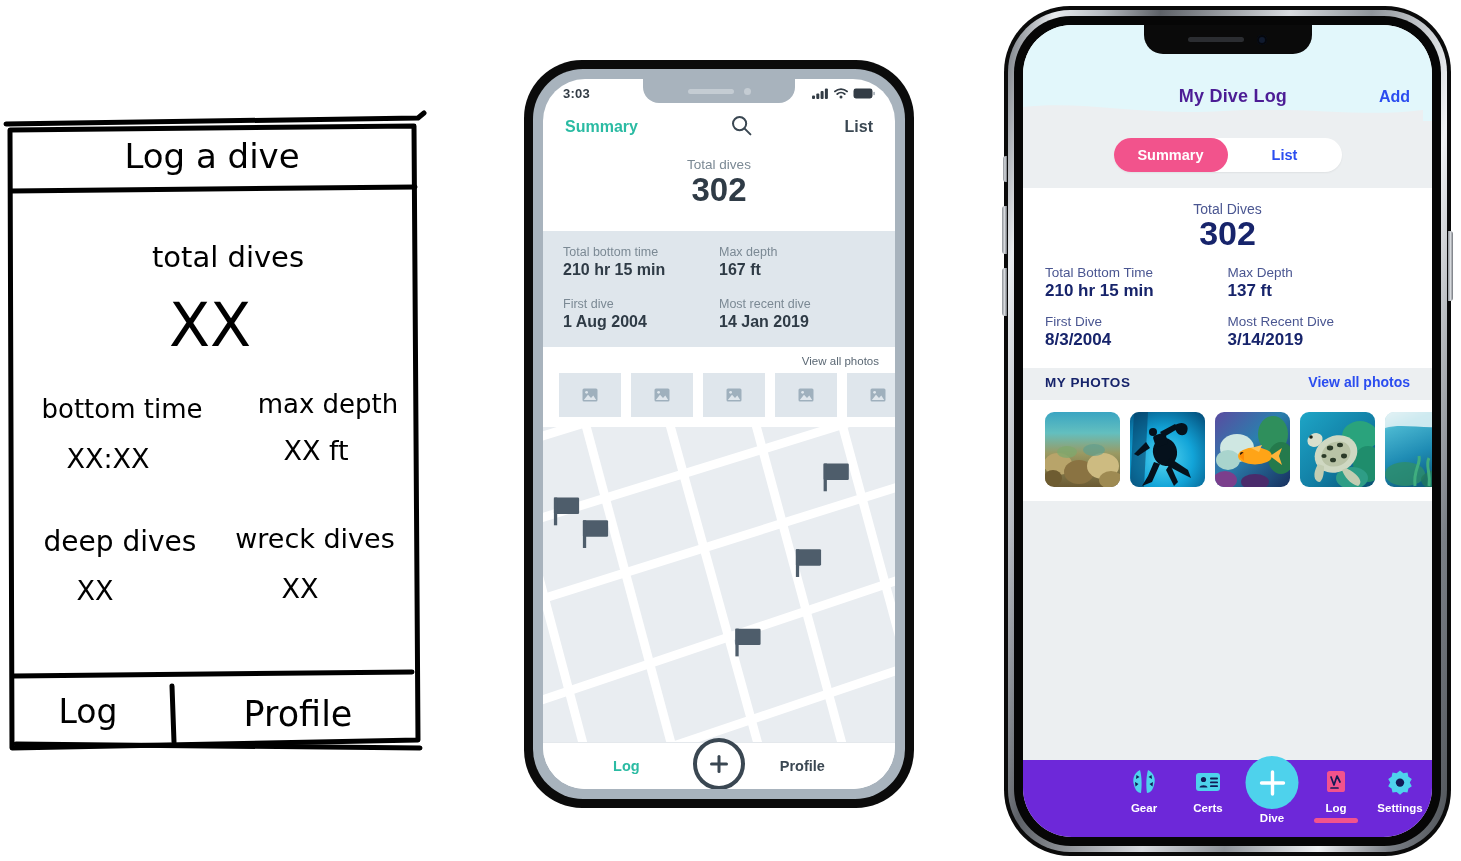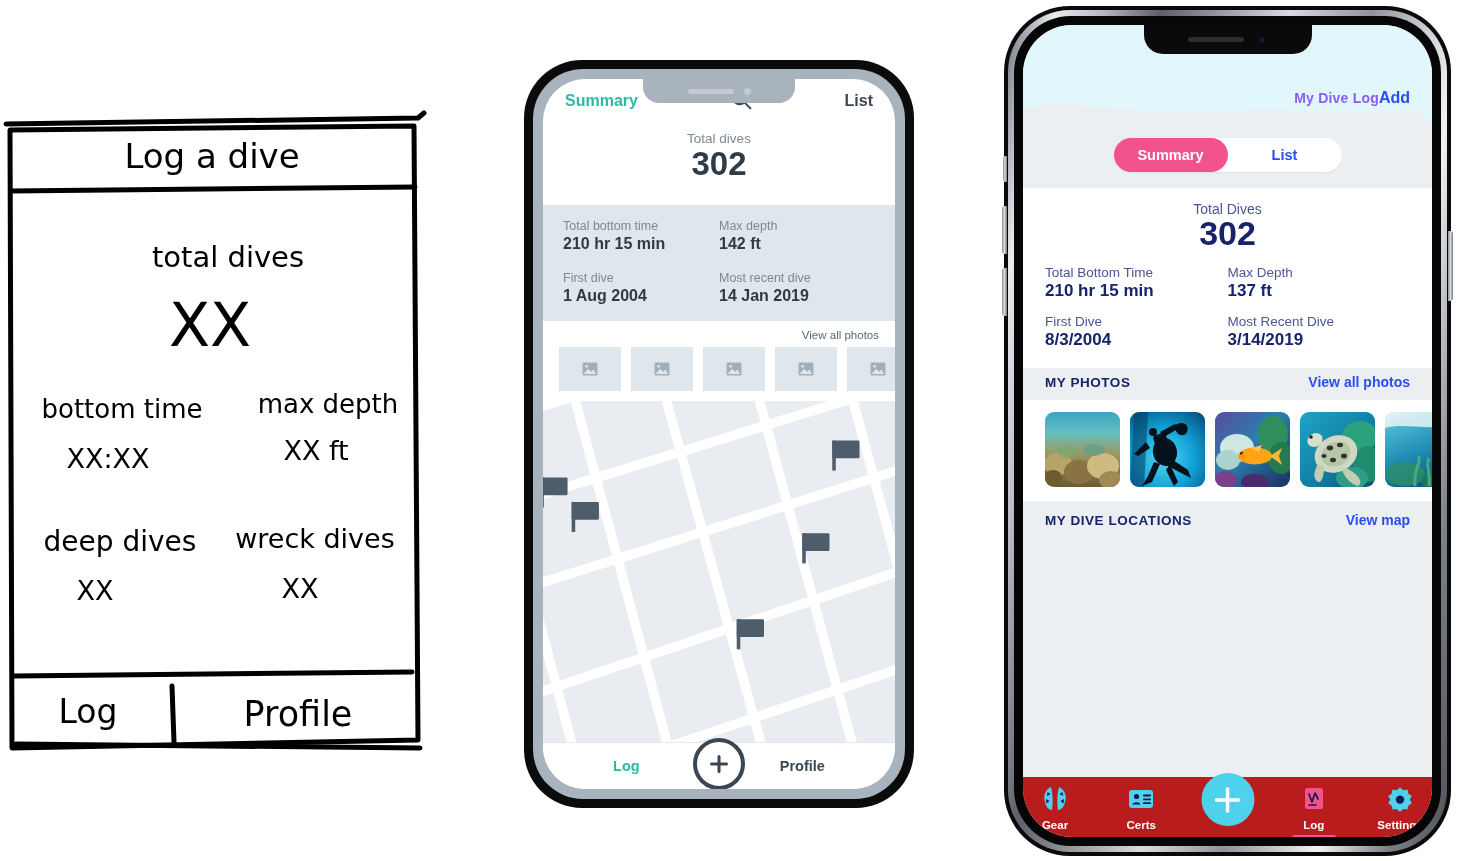--- a/index.html
+++ b/index.html
@@ -154,6 +154,26 @@
       <span class="cam"></span>
     </div>
 
+    <div class="wf-status">
+      <span class="wf-time">3:03</span>
+      <span class="wf-sys">
+        <svg width="17" height="11" viewBox="0 0 17 11">
+          <rect x="0" y="7.5" width="3" height="3.5" rx="1" fill="#333c45"></rect>
+          <rect x="4.3" y="5.5" width="3" height="5.5" rx="1" fill="#333c45"></rect>
+          <rect x="8.6" y="3" width="3" height="8" rx="1" fill="#333c45"></rect>
+          <rect x="12.9" y="0.5" width="3" height="10.5" rx="1" fill="#333c45"></rect>
+        </svg>
+        <svg width="14" height="11" viewBox="0 0 14 11">
+          <path d="M1 3.4a9 9 0 0 1 12 0" stroke="#333c45" stroke-width="1.9" fill="none" stroke-linecap="round"></path>
+          <path d="M3.3 6a5.6 5.6 0 0 1 7.4 0" stroke="#333c45" stroke-width="1.9" fill="none" stroke-linecap="round"></path>
+          <circle cx="7" cy="9" r="1.5" fill="#333c45"></circle>
+        </svg>
+        <svg width="22" height="11" viewBox="0 0 22 11">
+          <rect x="0.5" y="0.5" width="19" height="10" rx="2.4" fill="#333c45"></rect>
+          <rect x="20.3" y="3.7" width="1.5" height="3.6" rx="0.7" fill="#9aa4ad"></rect>
+        </svg>
+      </span>
+    </div>
 
     <div class="wf-topnav">
       <span class="wf-summary">Summary</span>

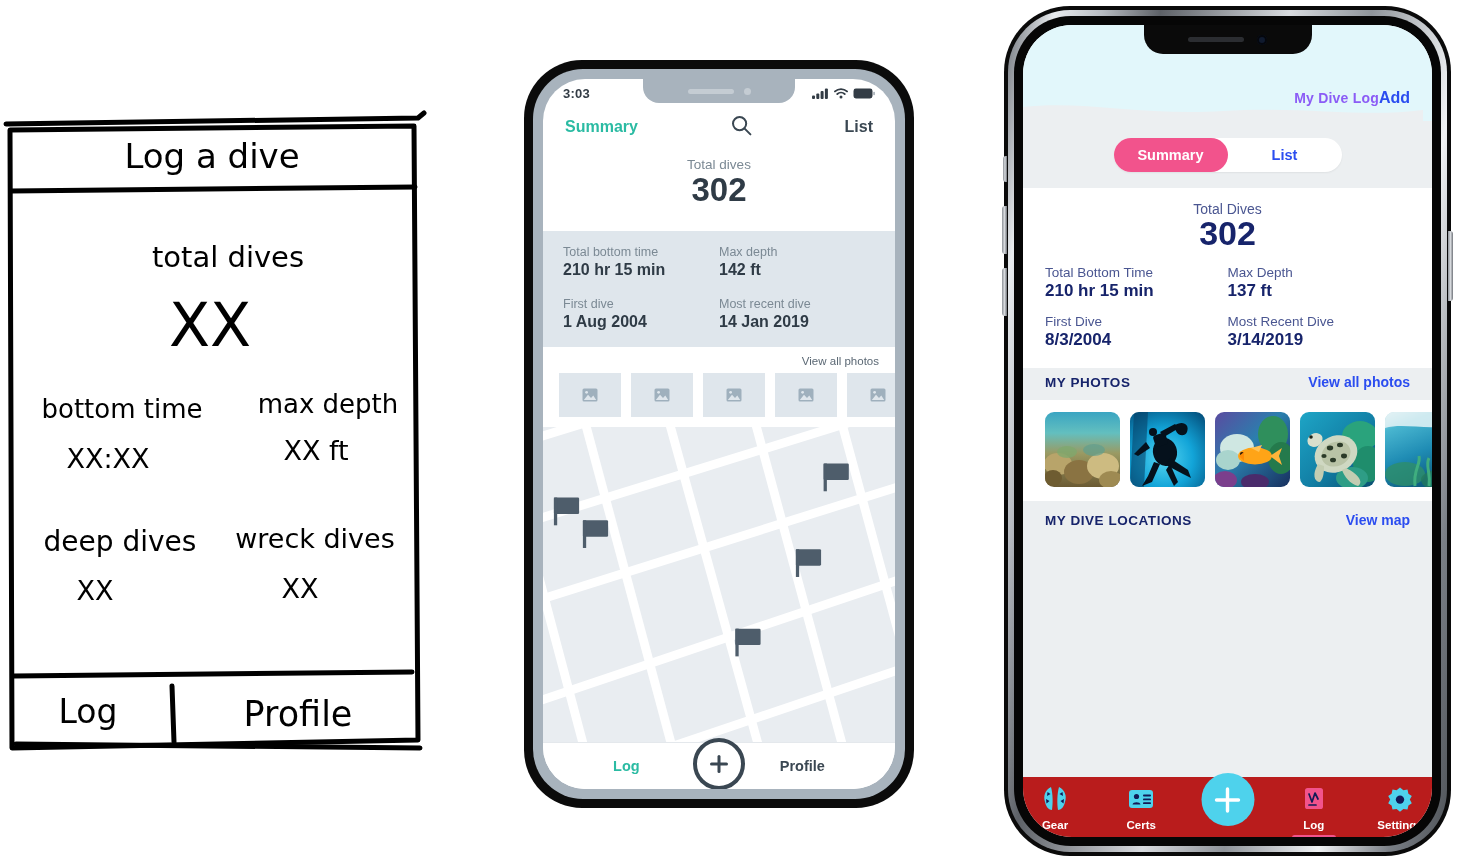--- a/index.html
+++ b/index.html
@@ -72,7 +72,7 @@
   .hf-header{position:relative;background:#e2f7fb;height:96px;flex:0 0 auto;}
   .hf-header-row{position:absolute;left:0;right:0;bottom:14px;display:flex;align-items:center;
                  padding:0 22px;box-sizing:border-box;}
-  .hf-title{flex:1;text-align:right;font-size:14px;font-weight:bold;color:#8b5cf6;
+  .hf-title{flex:1;text-align:center;font-size:18px;font-weight:bold;color:#4c1d95;
             letter-spacing:.2px;padding-left:42px;}
   .hf-add{font-size:16px;font-weight:bold;color:#2b4df0;}
   .hf-wave{position:absolute;left:0;right:0;bottom:-1px;height:22px;}

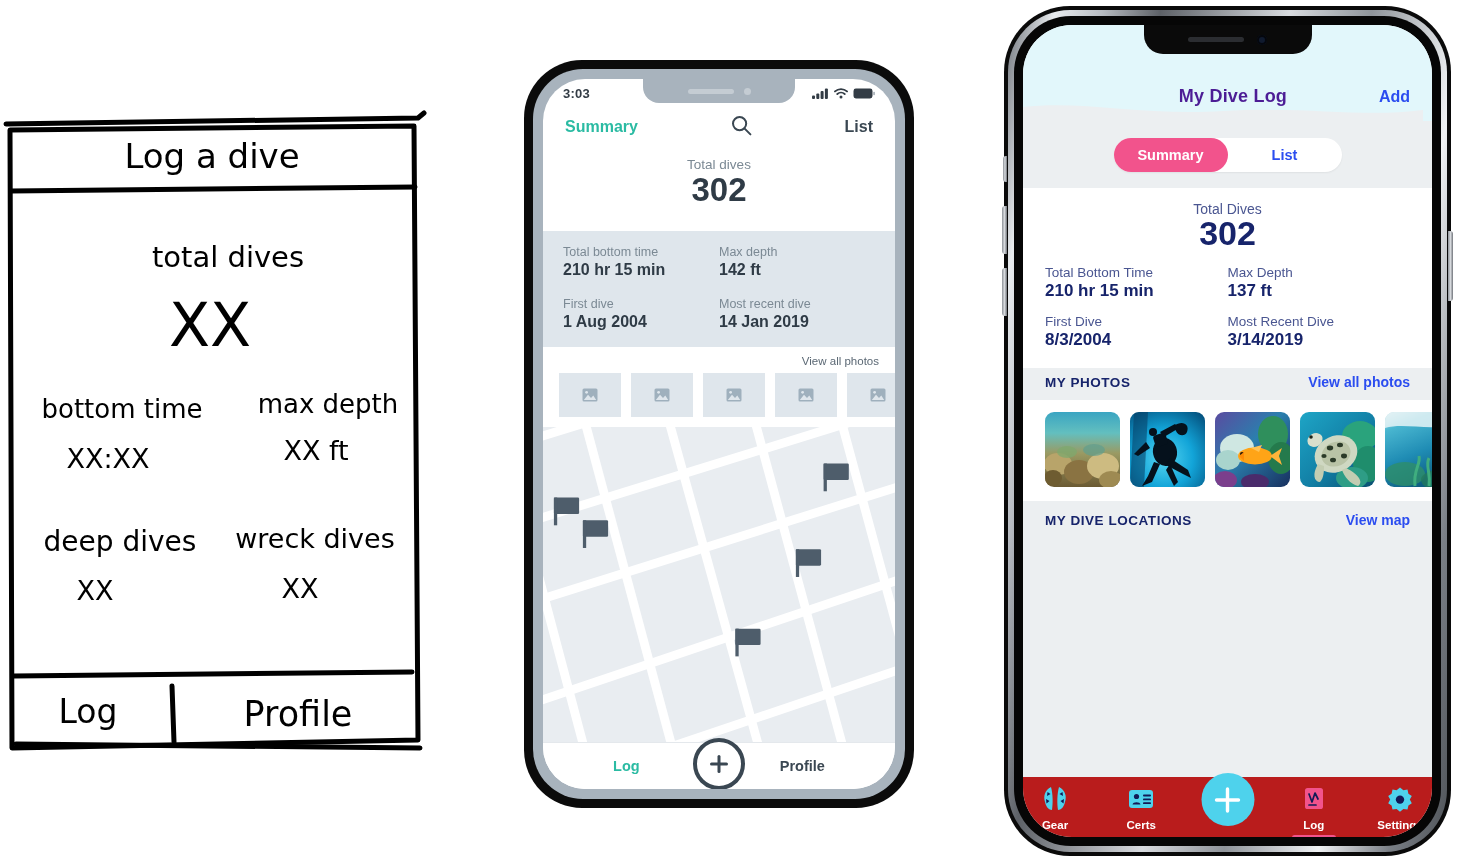--- a/index.html
+++ b/index.html
@@ -199,7 +199,7 @@
         </div>
         <div class="wf-cell">
           <div class="wf-cell-lab">Max depth</div>
-          <div class="wf-cell-val">142 ft</div>
+          <div class="wf-cell-val">167 ft</div>
         </div>
       </div>
       <div class="wf-srow">

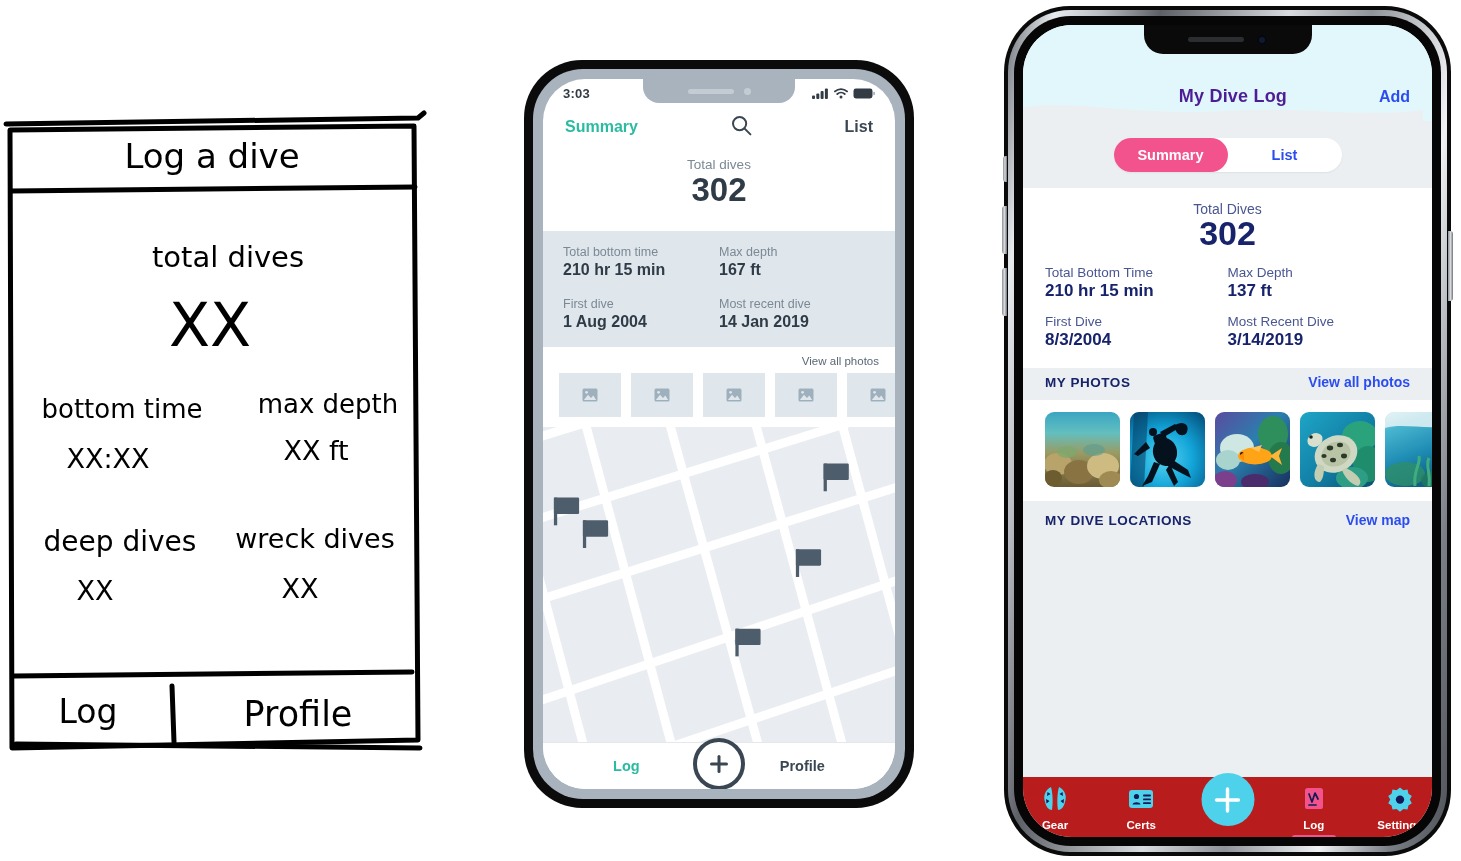--- a/index.html
+++ b/index.html
@@ -502,10 +502,6 @@
       </div>
     </div>
 
-    <div class="hf-loc">
-      <span class="hf-sechead-t">MY DIVE LOCATIONS</span>
-      <span class="hf-sechead-a">View map</span>
-    </div>
 
     <div class="hf-map"></div>
 

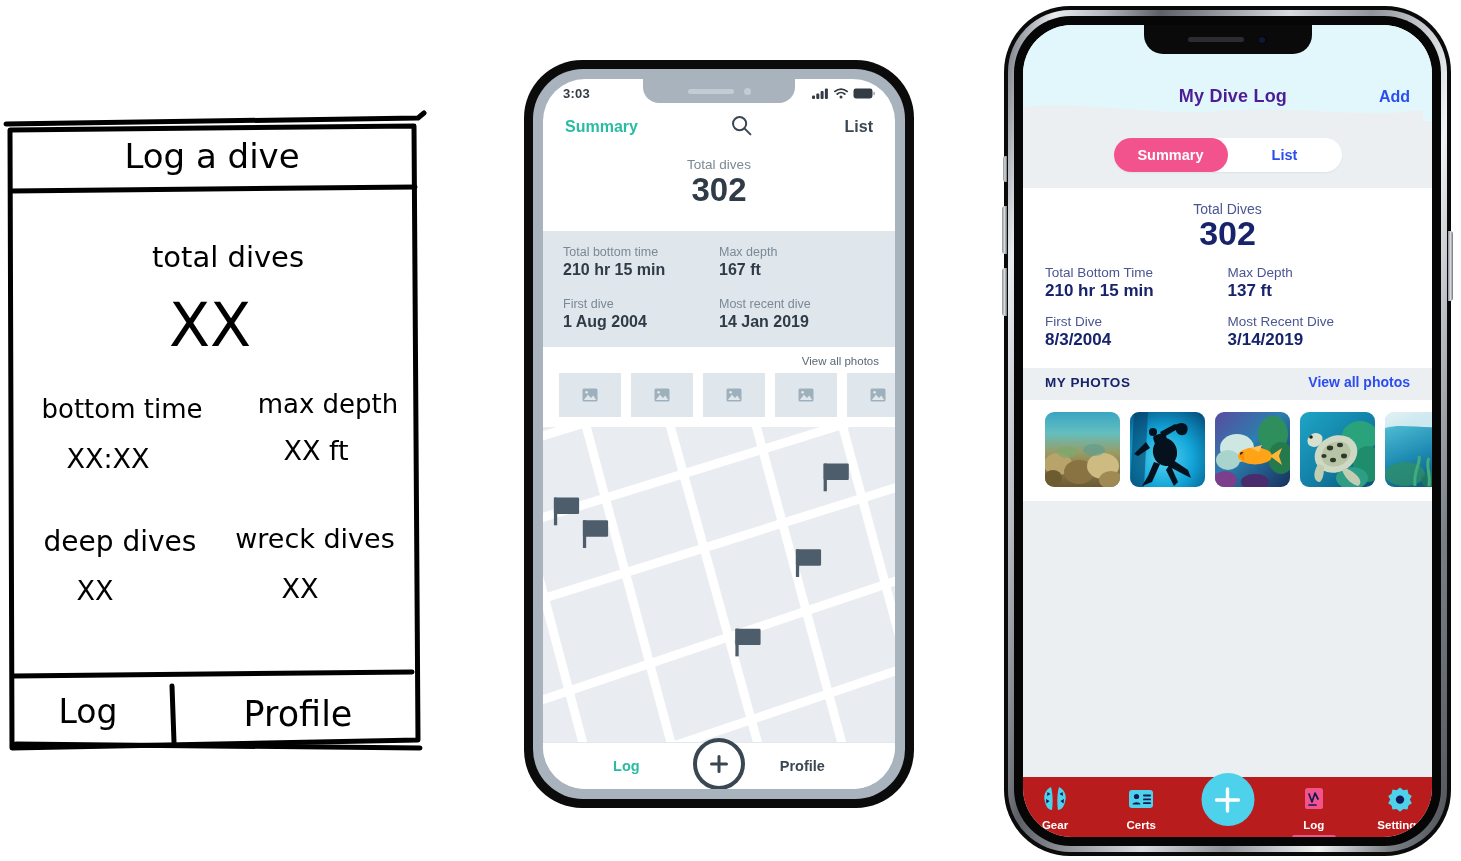--- a/index.html
+++ b/index.html
@@ -101,8 +101,8 @@
   .hf-loc{background:#eceff1;padding:11px 22px 10px 22px;display:flex;
           align-items:center;justify-content:space-between;}
   .hf-map{flex:1;background:#eceff1;min-height:4px;}
-  .hf-tabbar{position:relative;height:60px;background:#b91c1c;display:flex;
-             align-items:flex-start;justify-content:space-between;padding-top:9px;box-sizing:border-box;}
+  .hf-tabbar{position:relative;height:77px;background:#6d28d9;display:flex;
+             align-items:flex-start;justify-content:flex-end;padding-top:9px;box-sizing:border-box;}
   .hf-tab{width:64px;text-align:center;position:relative;}
   .hf-tab-lab{font-size:11.5px;font-weight:bold;color:#ffffff;margin-top:3px;}
   .hf-tab.active .hf-tab-lab{color:#ffffff;}

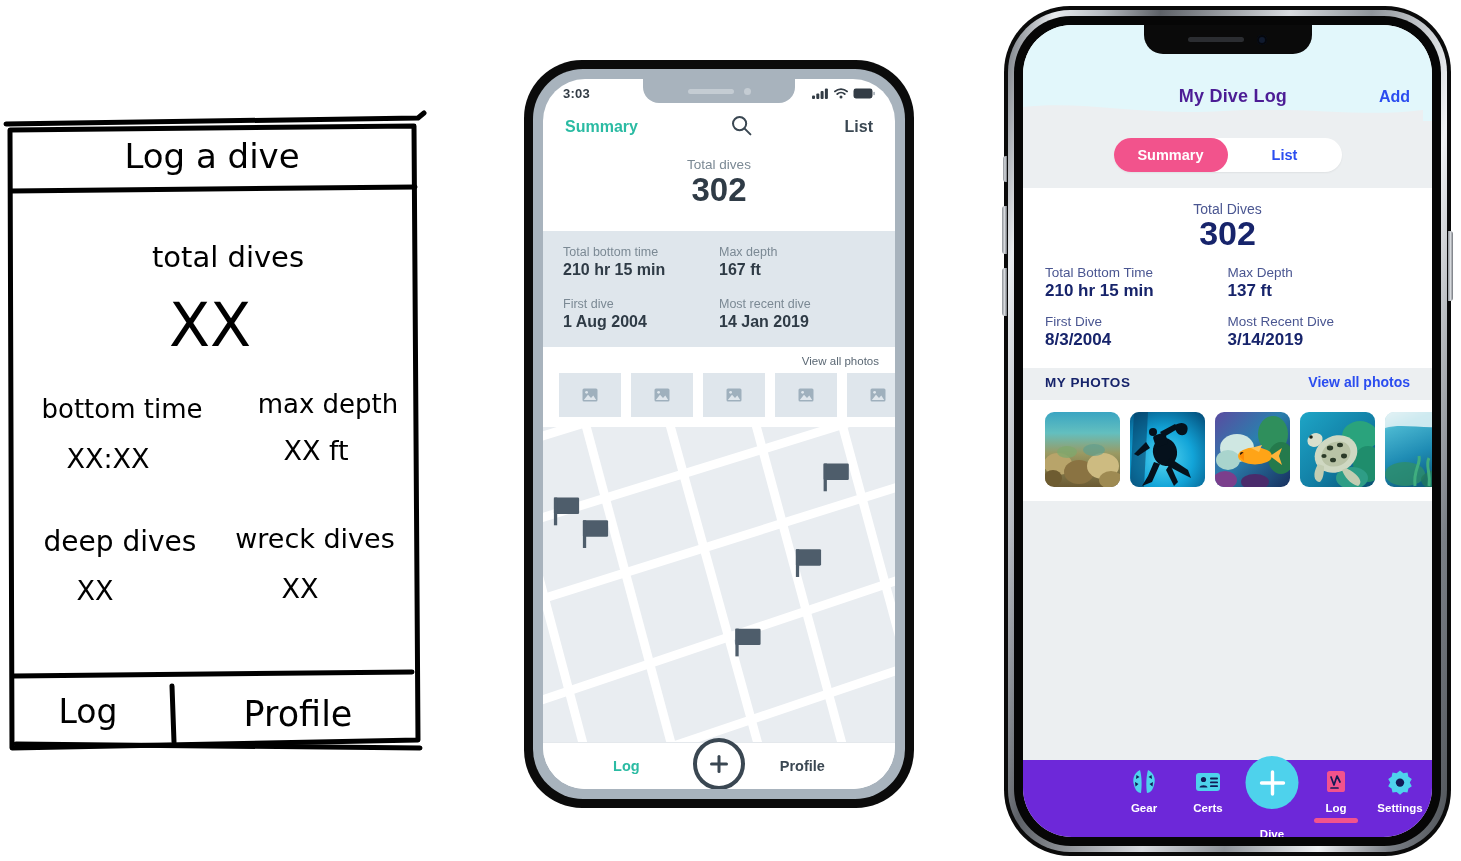--- a/index.html
+++ b/index.html
@@ -111,7 +111,7 @@
   .hf-fab{position:absolute;left:50%;top:-13px;transform:translateX(-50%);
           width:53px;height:53px;border-radius:50%;background:#4ed2ec;
           display:flex;align-items:center;justify-content:center;}
-  .hf-fab-lab{position:absolute;left:50%;transform:translateX(-50%);top:59px;
+  .hf-fab-lab{position:absolute;left:50%;transform:translateX(-50%);top:43px;
               font-size:11.5px;font-weight:bold;color:#ffffff;white-space:nowrap;}
 </style>
 </head>

